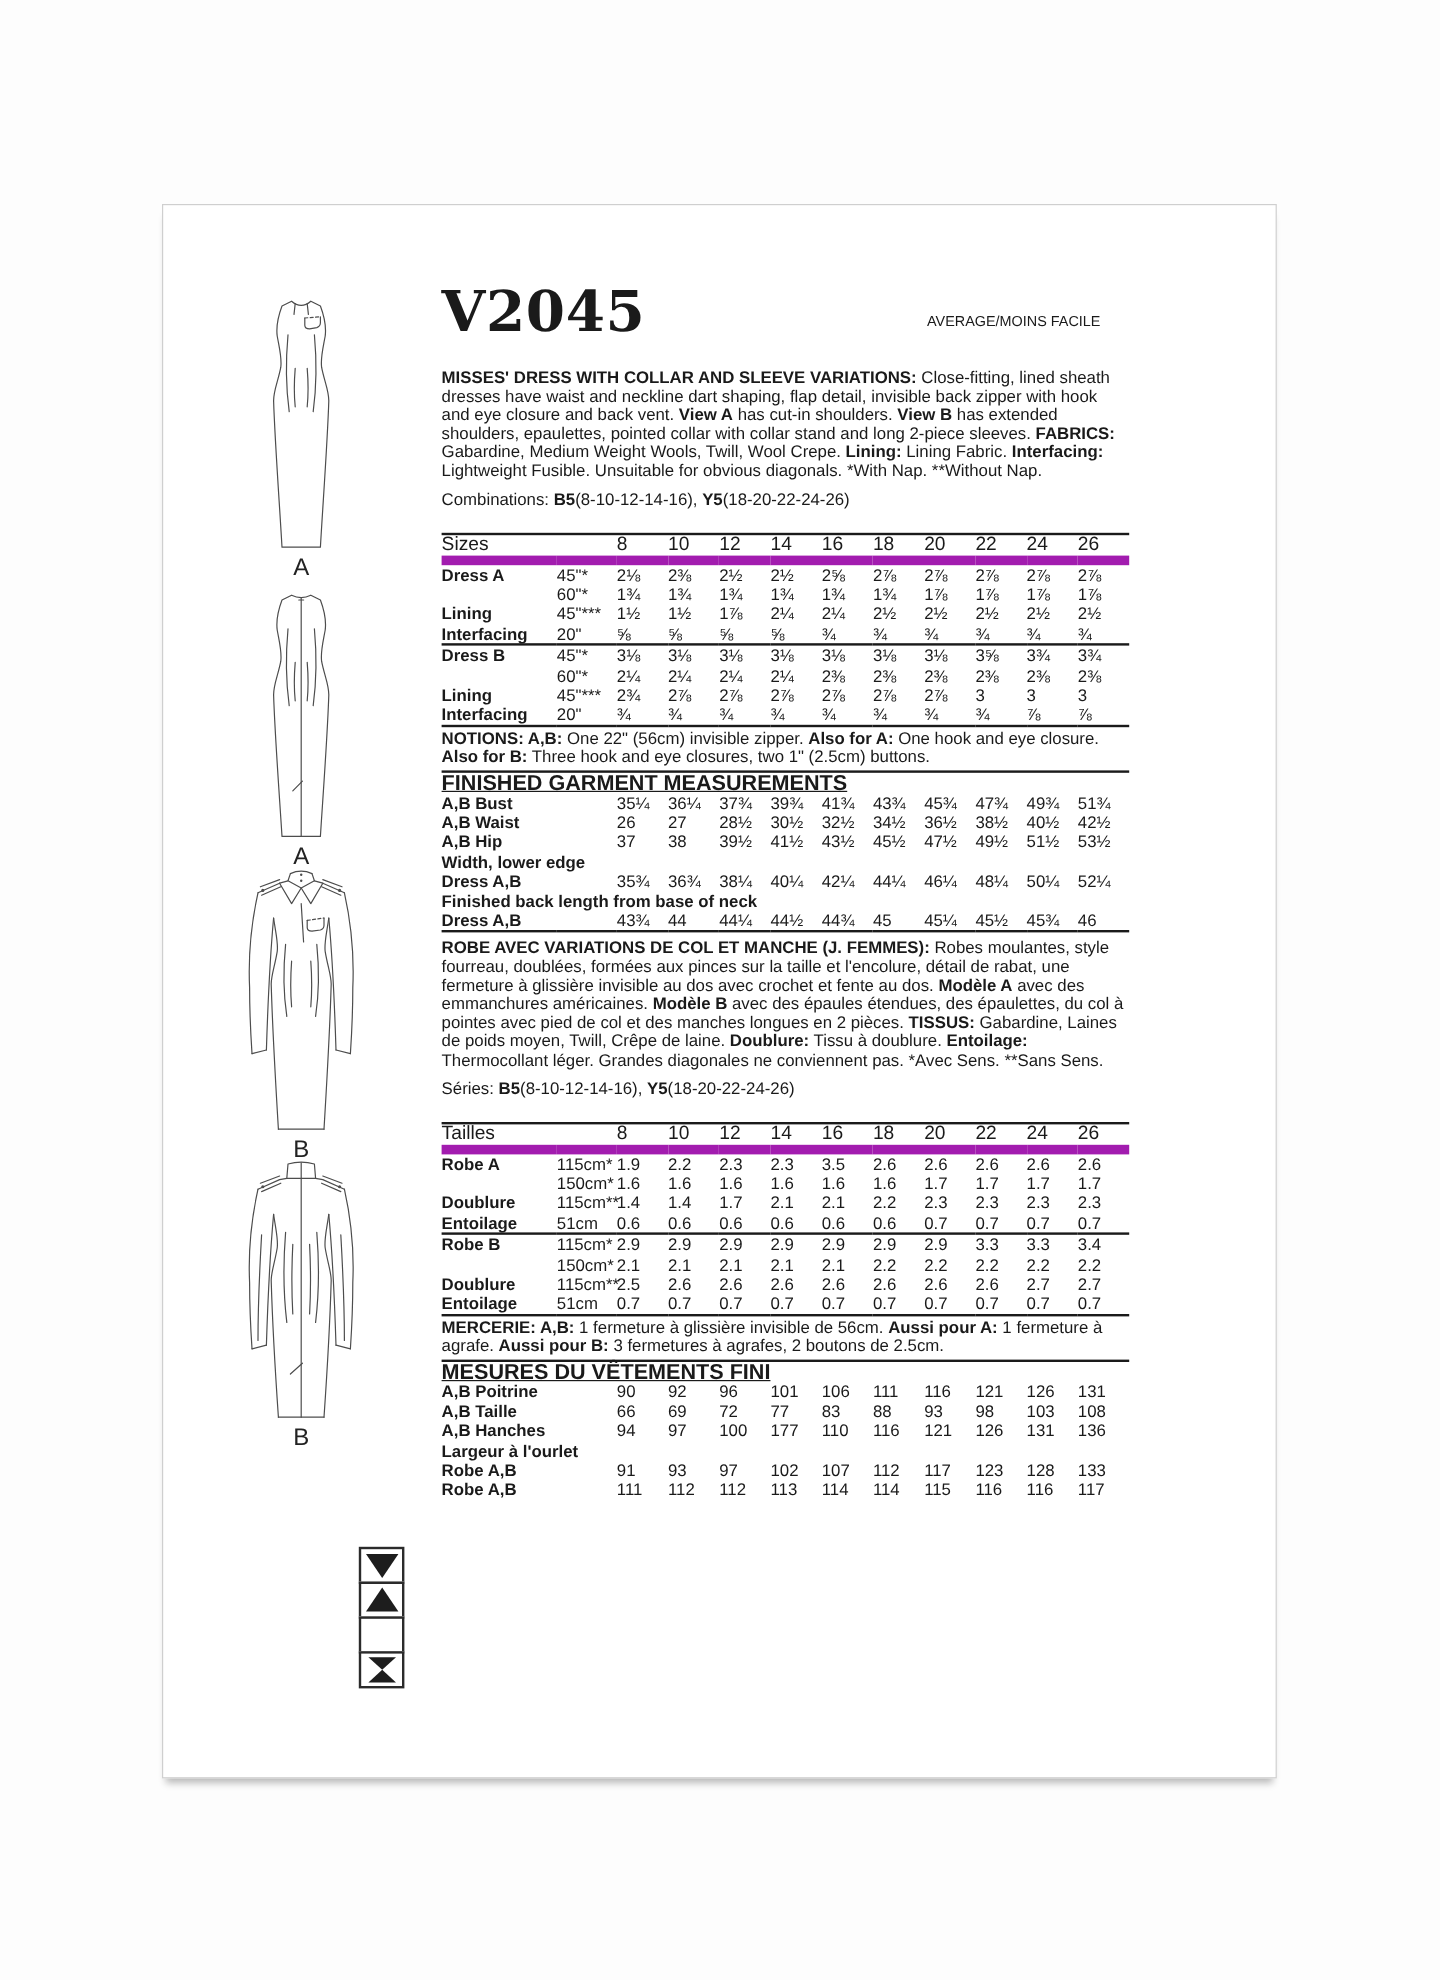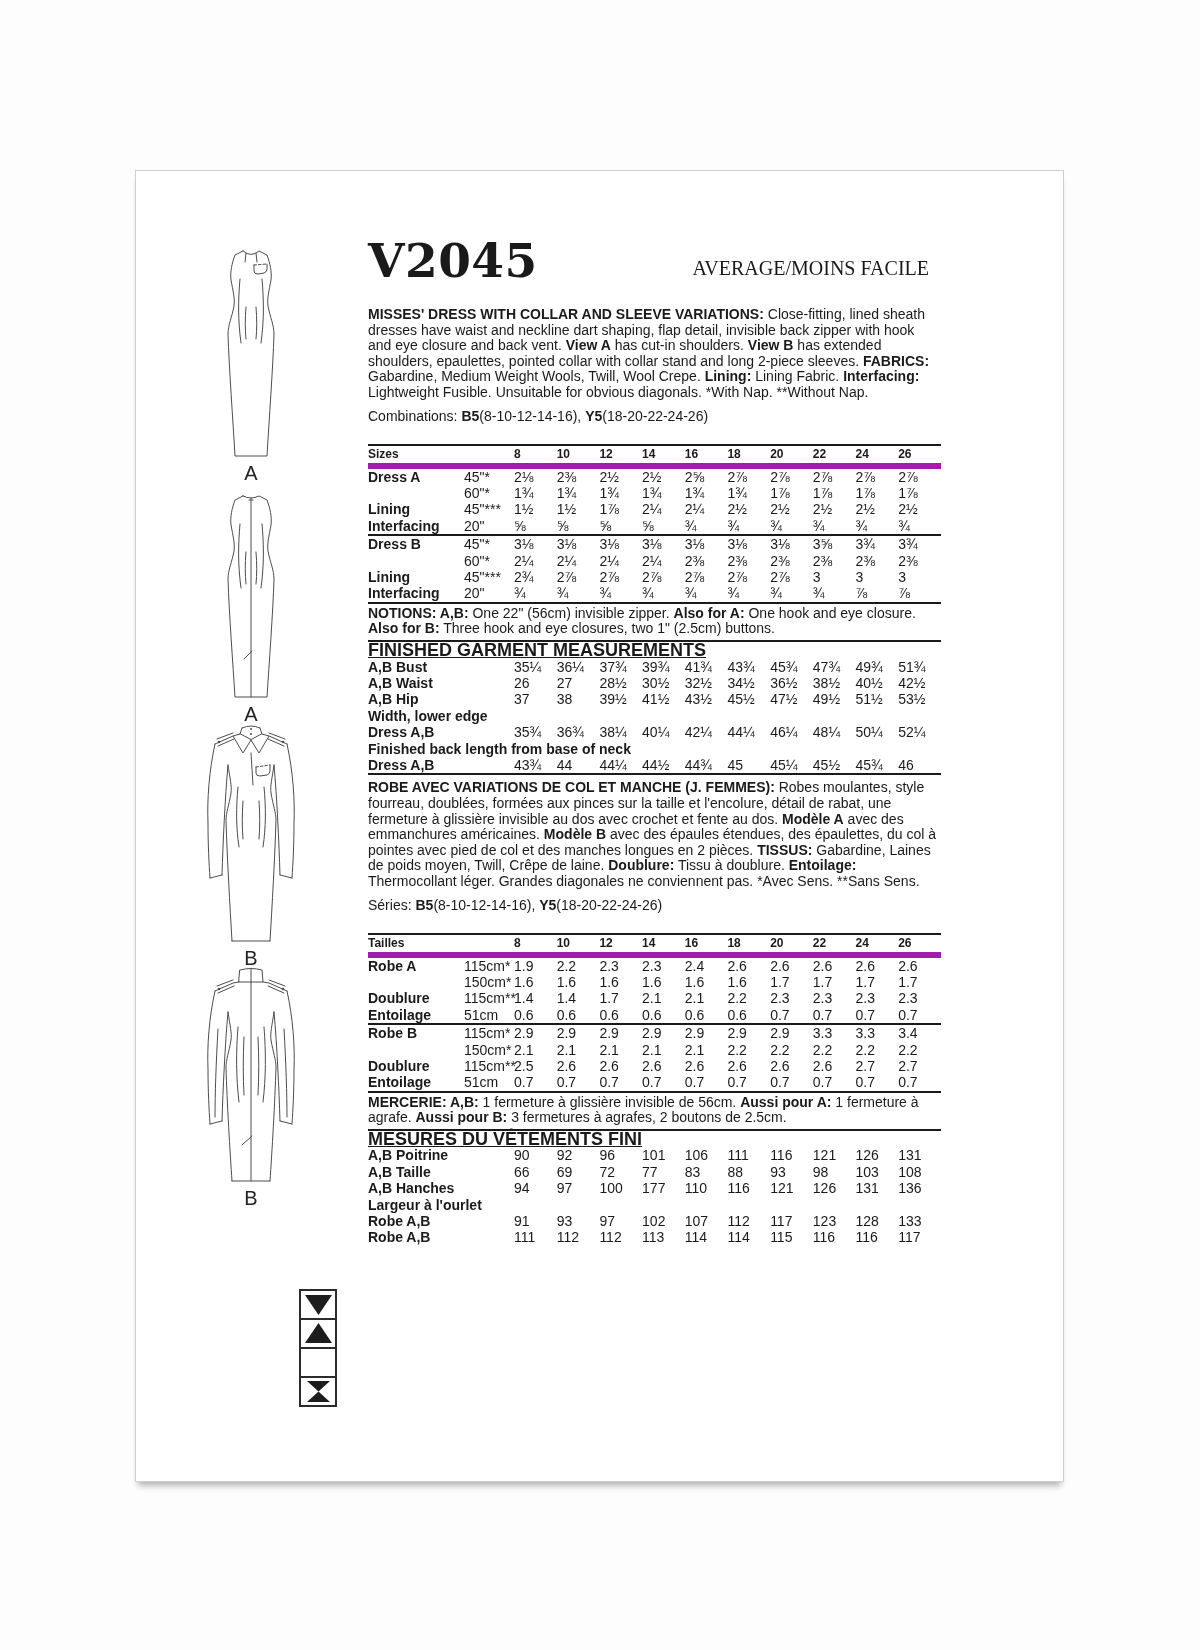--- a/index.html
+++ b/index.html
@@ -34,7 +34,7 @@
   .text-col { position: absolute; left: 232px; top: 70px; width: 573px; font-size: 14px; line-height: 15.6px; }
   .title-row { display: flex; justify-content: space-between; align-items: flex-end; margin-bottom: 26px; }
   .brand { font-family: "DejaVu Serif", serif; font-size: 47px; line-height: 40px; font-weight: 700; letter-spacing: .5px; margin: 0; }
-  .difficulty { font-size: 20px; line-height: 19px; padding-bottom: 3px; margin-right: 12px; font-family: Liberation Serif, serif; }
+  .difficulty { font-size: 12px; line-height: 19px; padding-bottom: 3px; margin-right: 24px; }
   p { margin: 0; }
   .desc { margin-bottom: 8px; }
   .rule-under { border-bottom: 2px solid #1a1a1a; padding-bottom: 20px; }

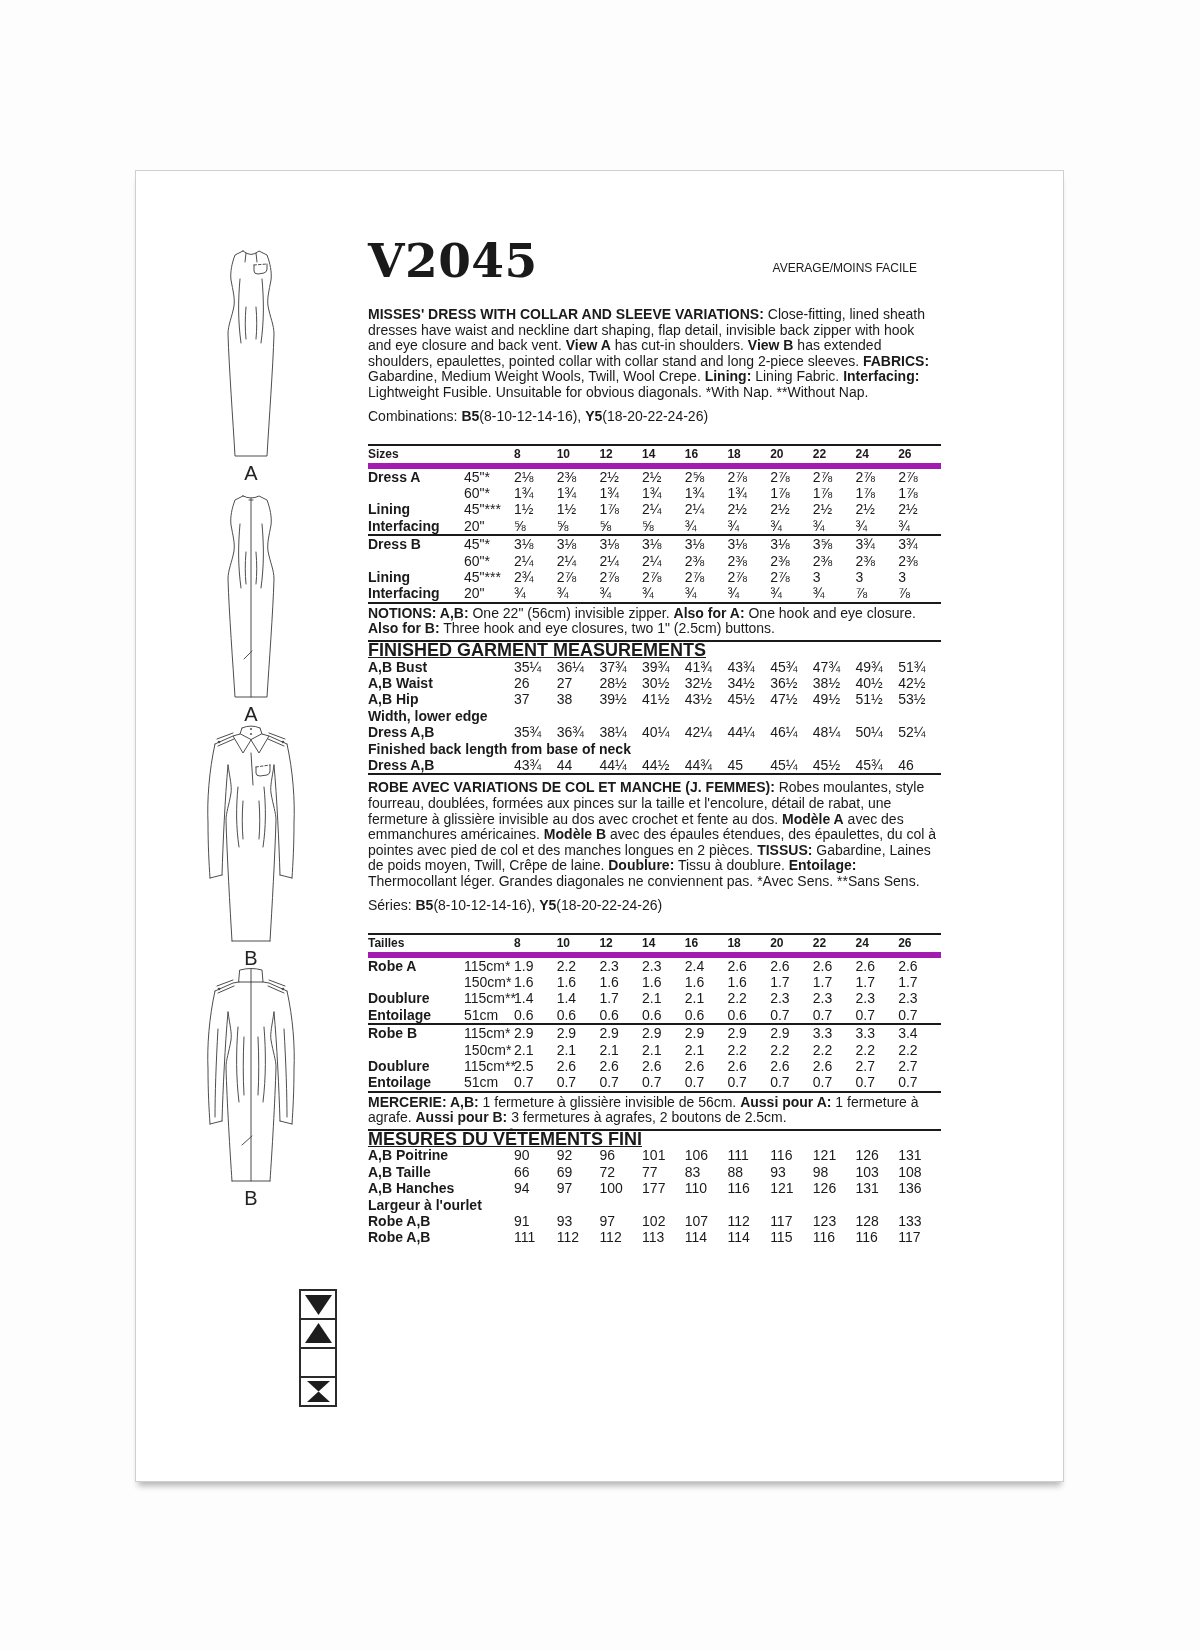--- a/index.html
+++ b/index.html
@@ -41,7 +41,7 @@
   table { width: 100%; border-collapse: collapse; table-layout: fixed; font-size: 14px; line-height: 16.4px; }
   th, td { padding: 0; text-align: left; font-weight: normal; vertical-align: top; white-space: nowrap; }
   .lbl { font-weight: bold; }
-  .head-row th { font-weight: bold; border-bottom: 6px solid #a21caf; font-size: 12px; }
+  .head-row th { font-weight: normal; border-bottom: 8px solid #a21caf; font-size: 16px; }
   .group-end td { border-bottom: 2px solid #1a1a1a; }
   .c-lbl { width: 96px; } .c-sub { width: 50px; }
   .fin-title { font-weight: bold; font-size: 18px; line-height: 16.5px; text-decoration: underline; }

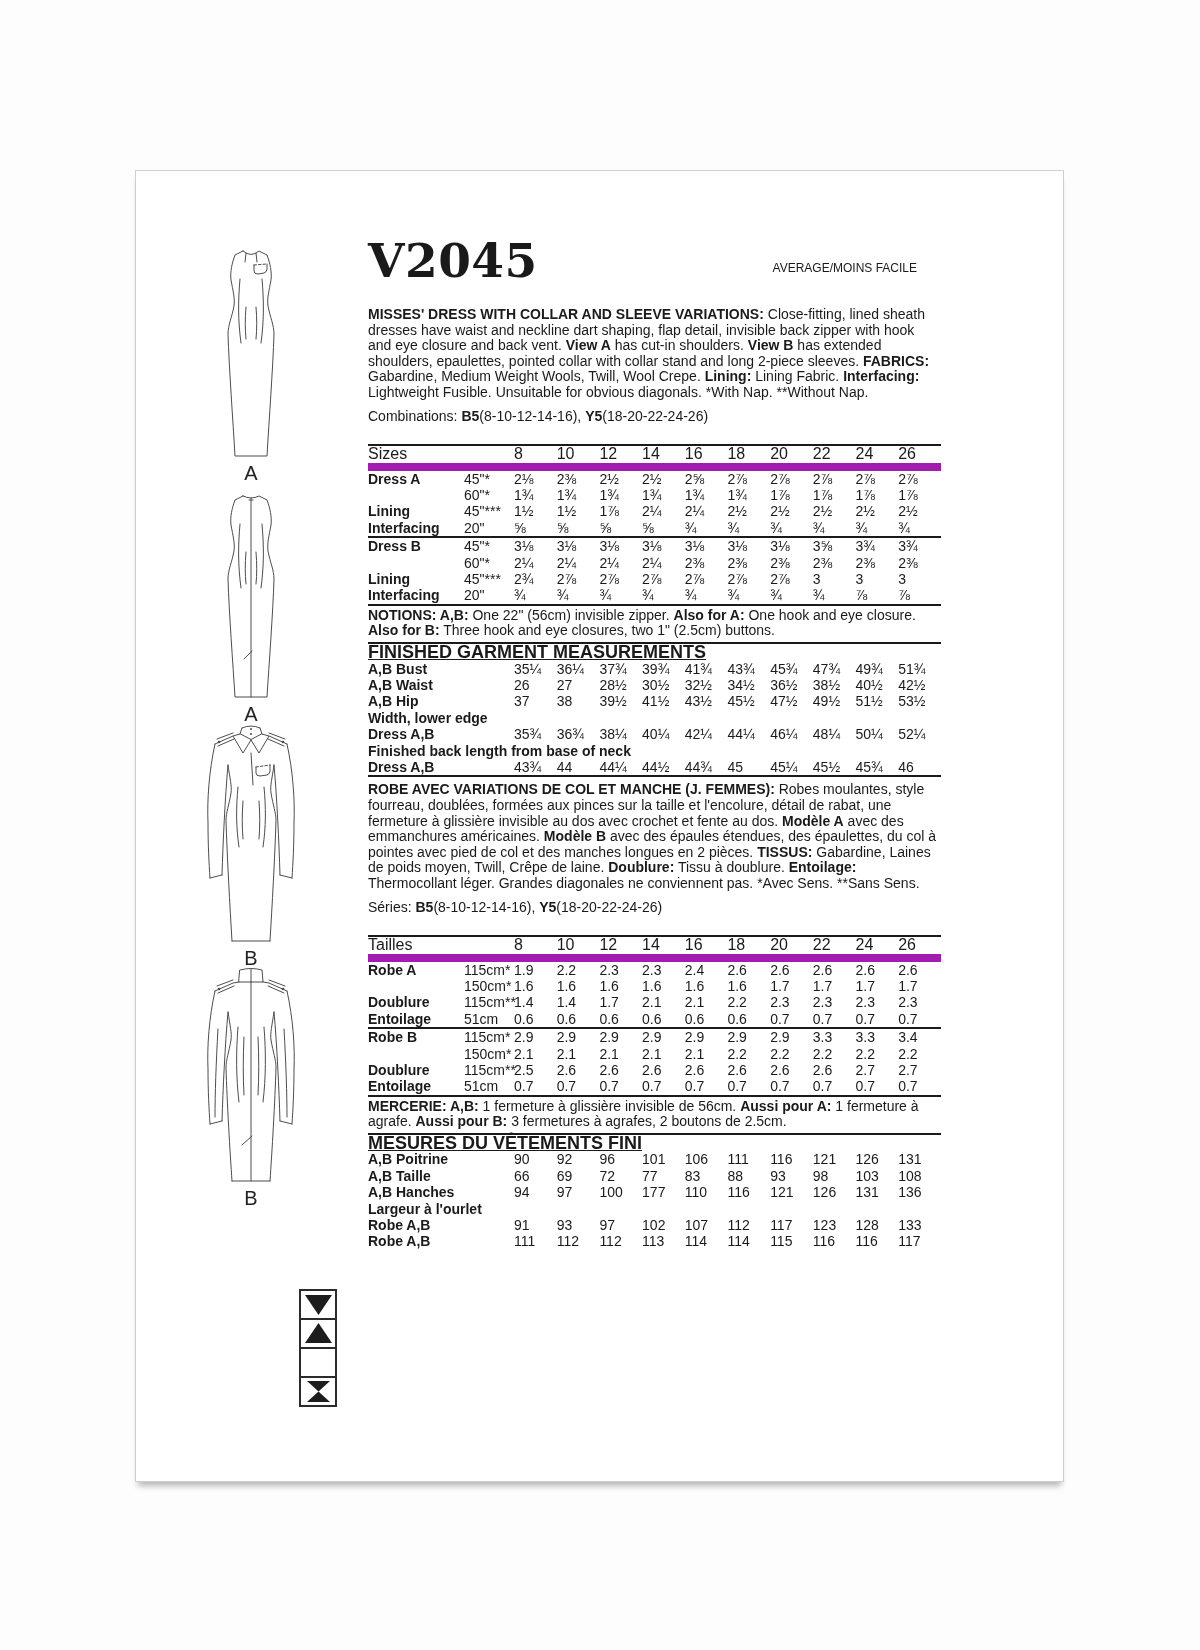--- a/index.html
+++ b/index.html
@@ -435,7 +435,7 @@
             <td class="val">2.2</td>
             <td class="val">2.3</td>
             <td class="val">2.3</td>
-            <td class="val">2.4</td>
+            <td class="val">3.5</td>
             <td class="val">2.6</td>
             <td class="val">2.6</td>
             <td class="val">2.6</td>

